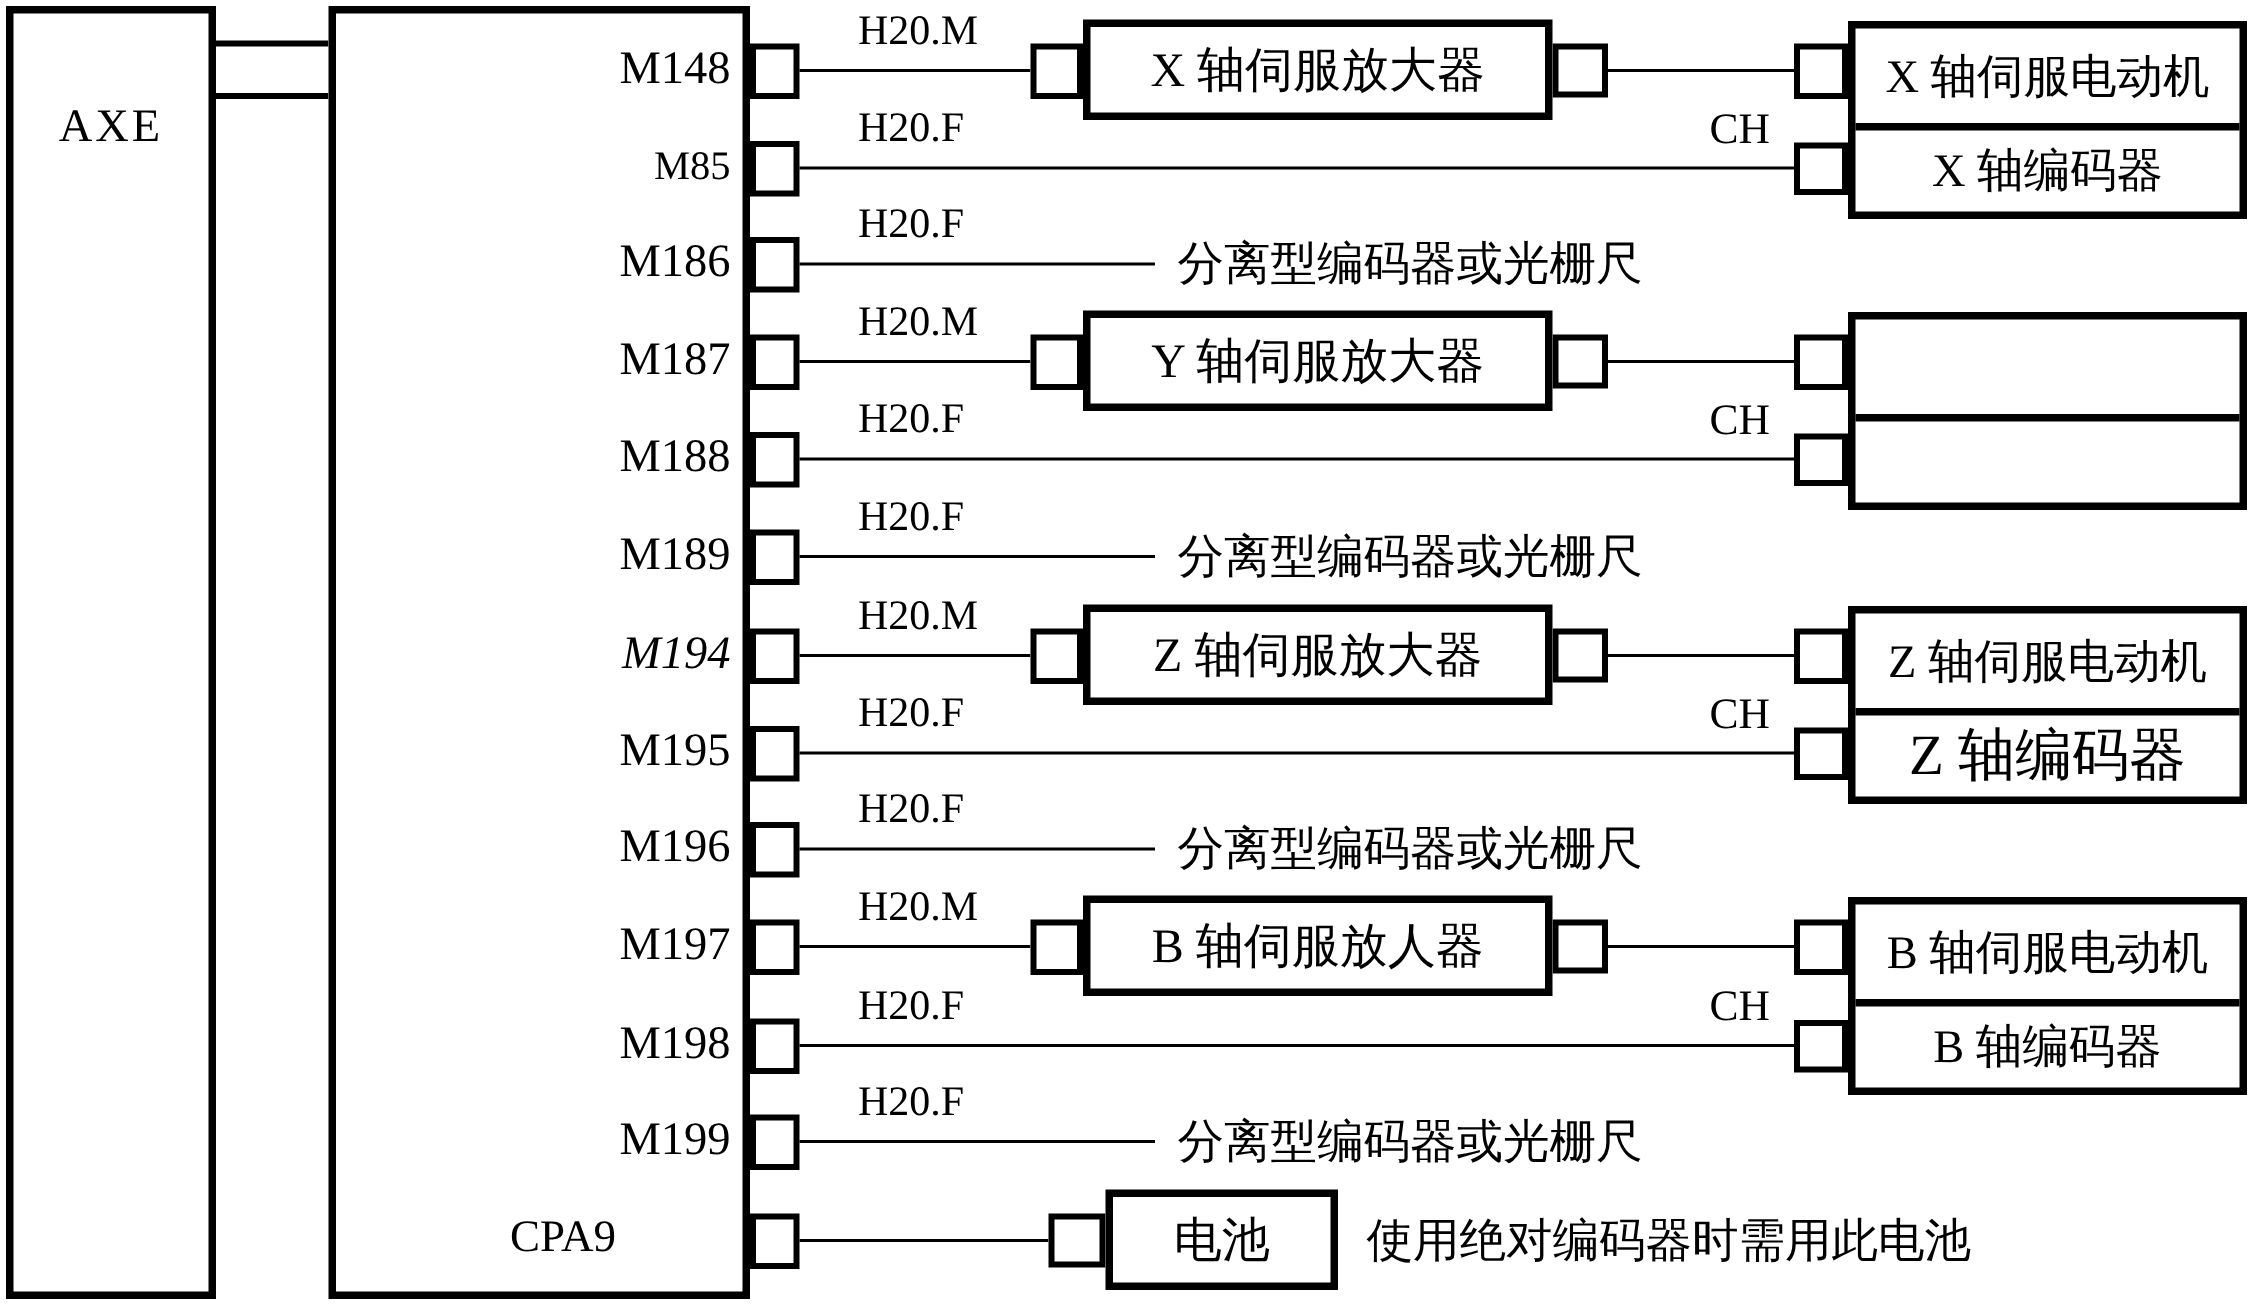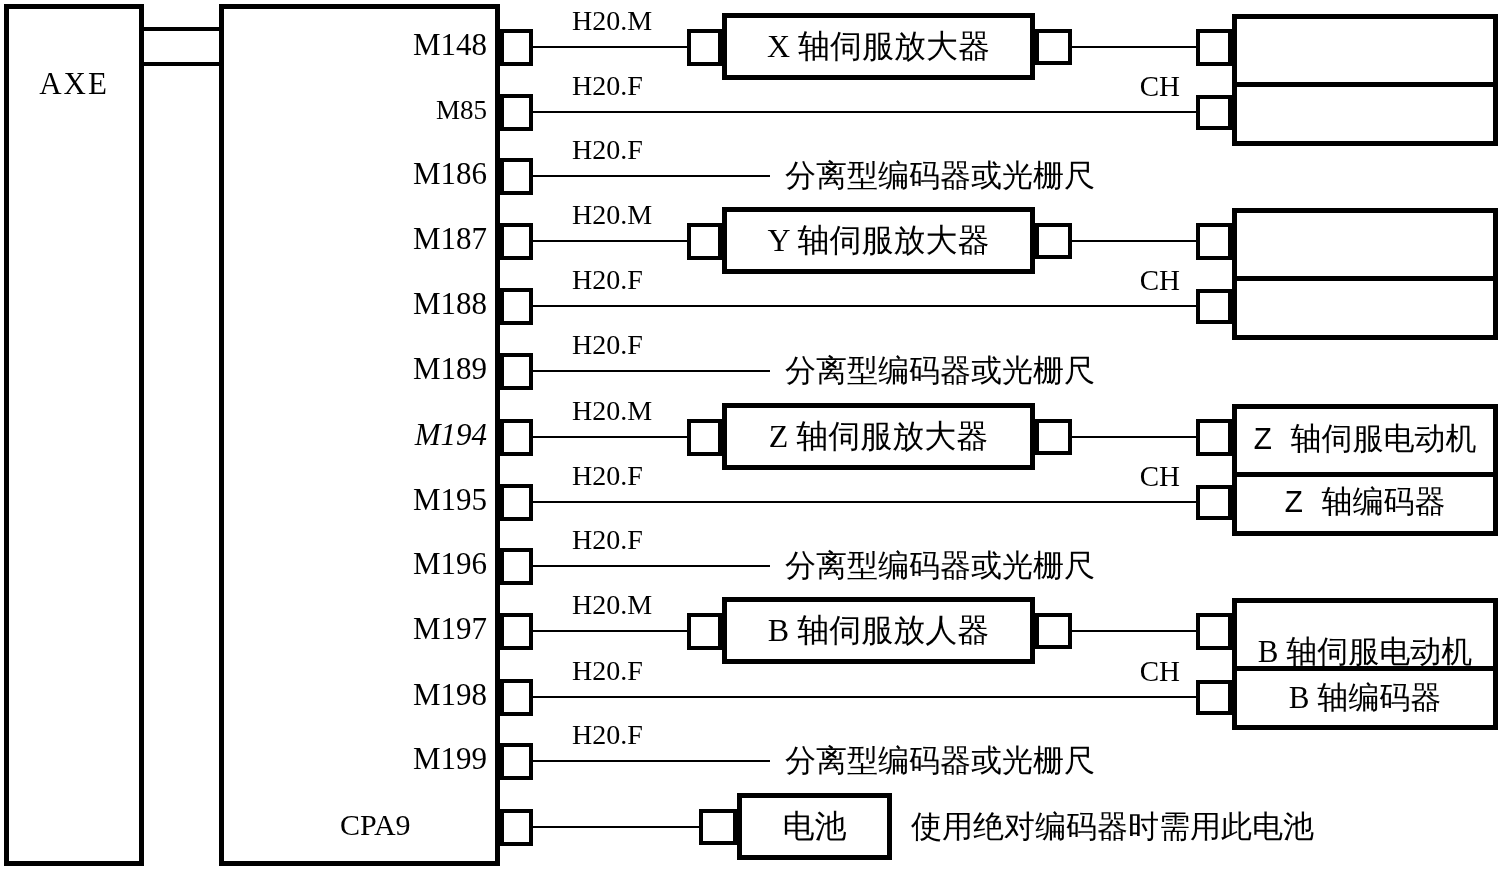--- a/index.html
+++ b/index.html
@@ -119,6 +119,7 @@
       <div class="sq" style="left: 1196px; top: 29px; width: 36px; height: 37px;"></div>
       <div class="sq" style="left: 1196px; top: 95px; width: 36px; height: 35px;"></div>
       <div class="box" style="left: 1232px; top: 14px; width: 266px; height: 132px;">
+        <div class="cell" style="top: 0px; height: 63px; line-height: 63px; font-size: 31px;">X 轴伺服电动机</div>
         <div class="divider" style="top: 63px;"></div>
       </div>
       <div class="sq" style="left: 1196px; top: 223px; width: 36px; height: 37px;"></div>

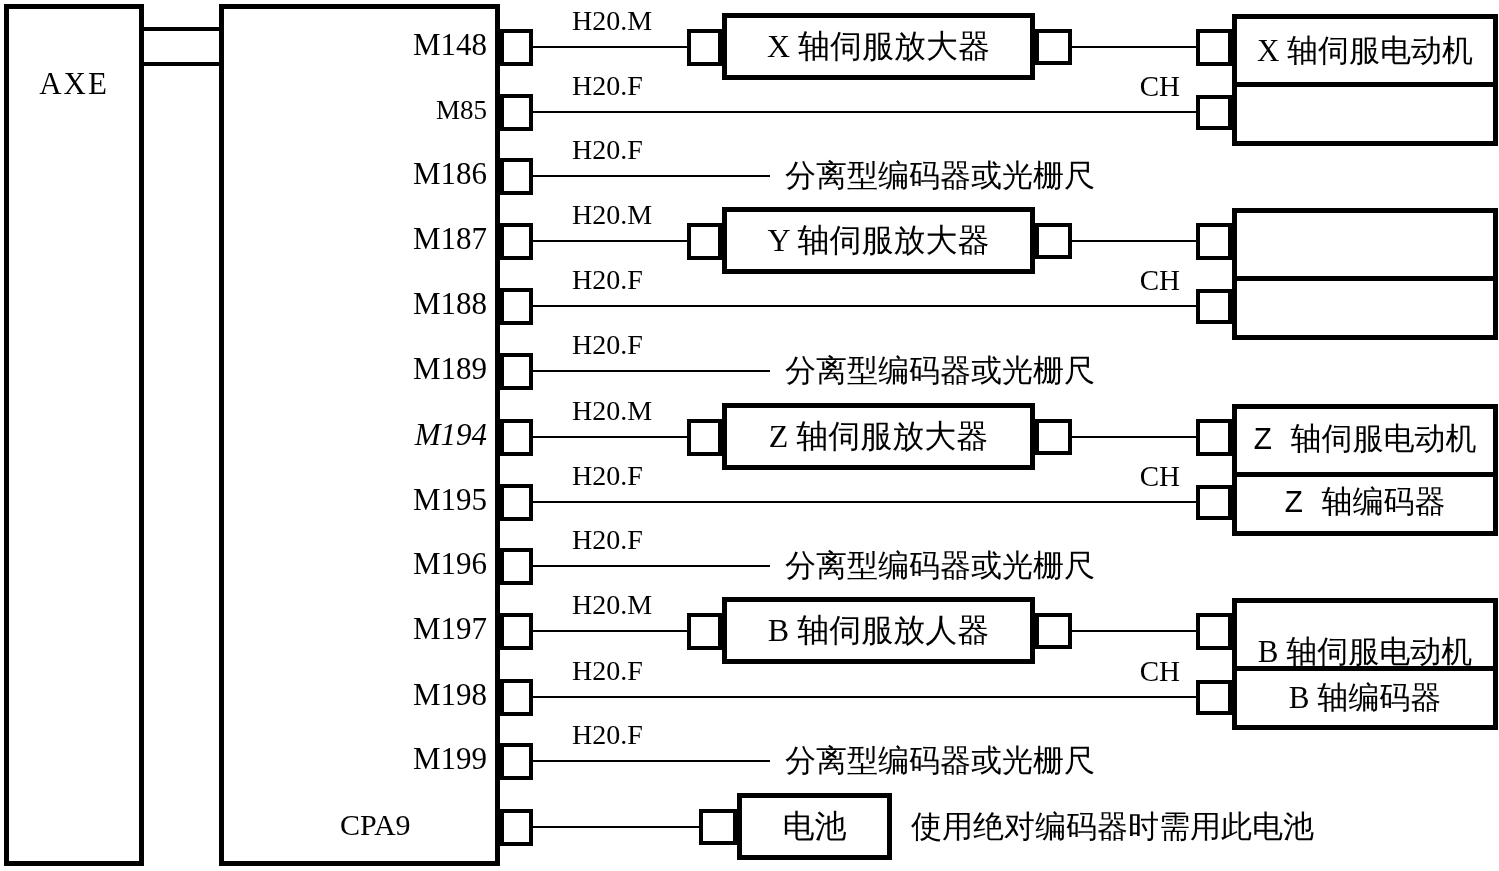--- a/index.html
+++ b/index.html
@@ -121,6 +121,7 @@
       <div class="box" style="left: 1232px; top: 14px; width: 266px; height: 132px;">
         <div class="cell" style="top: 0px; height: 63px; line-height: 63px; font-size: 31px;">X 轴伺服电动机</div>
         <div class="divider" style="top: 63px;"></div>
+        <div class="cell" style="top: 68px; height: 54px; line-height: 54px; font-size: 31px;">X 轴编码器</div>
       </div>
       <div class="sq" style="left: 1196px; top: 223px; width: 36px; height: 37px;"></div>
       <div class="sq" style="left: 1196px; top: 289px; width: 36px; height: 35px;"></div>

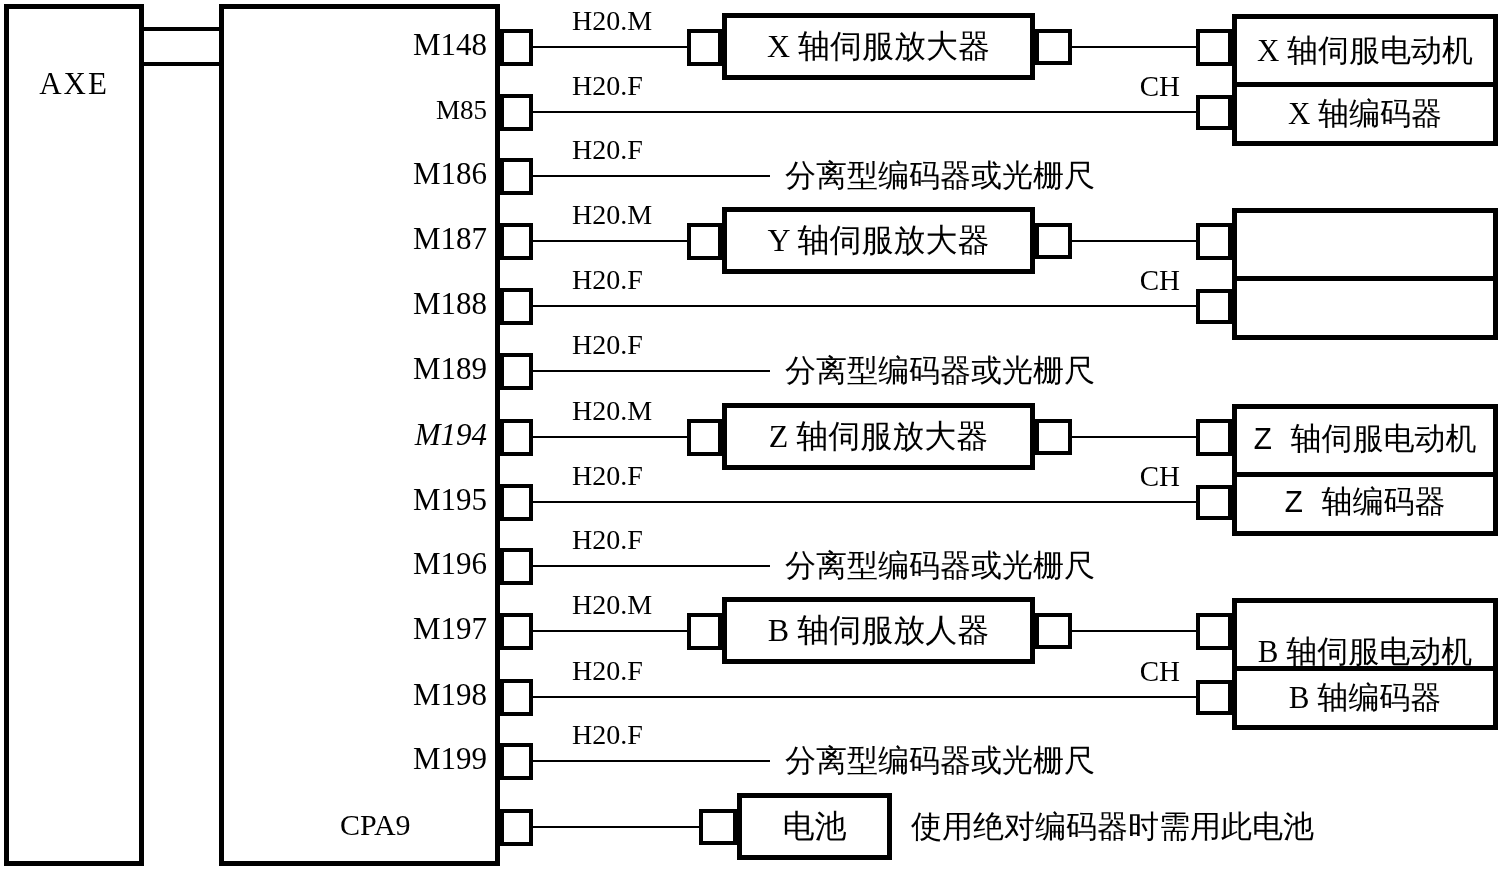--- a/index.html
+++ b/index.html
@@ -130,7 +130,7 @@
       </div>
       <div class="sq" style="left: 1196px; top: 419px; width: 36px; height: 37px;"></div>
       <div class="sq" style="left: 1196px; top: 485px; width: 36px; height: 35px;"></div>
-      <div class="box" style="left: 1232px; top: 404px; width: 266px; height: 132px; font-family: Liberation Mono, monospace;">
+      <div class="box" style="left: 1232px; top: 404px; width: 266px; height: 132px;">
         <div class="cell" style="top: 0px; height: 63px; line-height: 63px; font-size: 31px;">Z 轴伺服电动机</div>
         <div class="divider" style="top: 63px;"></div>
         <div class="cell" style="top: 68px; height: 54px; line-height: 54px; font-size: 31px;">Z 轴编码器</div>

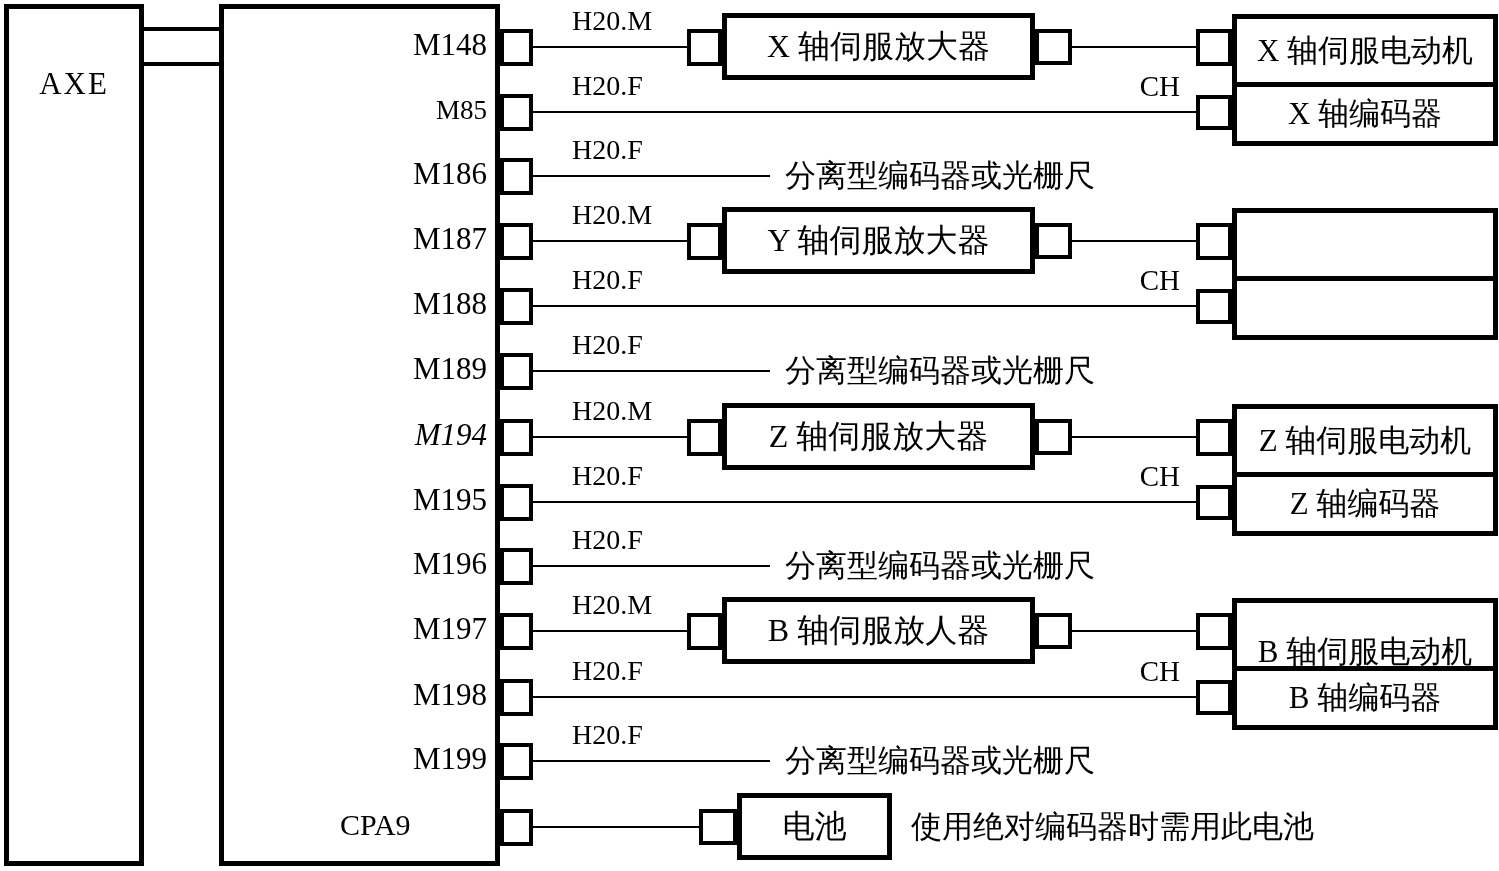--- a/index.html
+++ b/index.html
@@ -133,7 +133,7 @@
       <div class="box" style="left: 1232px; top: 404px; width: 266px; height: 132px;">
         <div class="cell" style="top: 0px; height: 63px; line-height: 63px; font-size: 31px;">Z 轴伺服电动机</div>
         <div class="divider" style="top: 63px;"></div>
-        <div class="cell" style="top: 68px; height: 54px; line-height: 54px; font-size: 31px;">Z 轴编码器</div>
+        <div class="cell" style="top: 68px; height: 54px; line-height: 54px; font-size: 38px;">Z 轴编码器</div>
       </div>
       <div class="sq" style="left: 1196px; top: 613px; width: 36px; height: 37px;"></div>
       <div class="sq" style="left: 1196px; top: 680px; width: 36px; height: 35px;"></div>

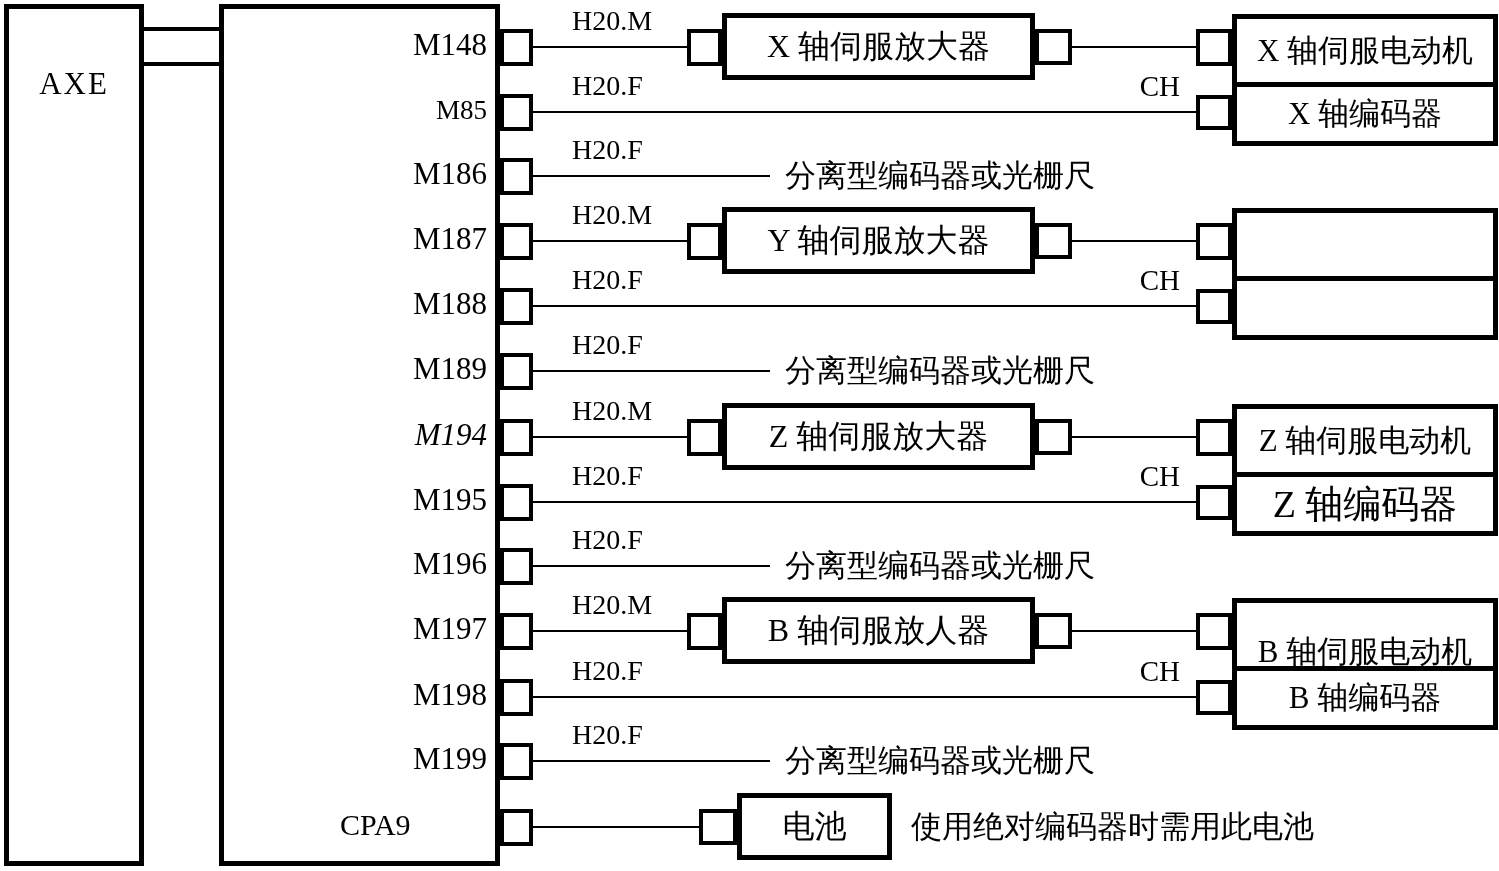--- a/index.html
+++ b/index.html
@@ -138,7 +138,7 @@
       <div class="sq" style="left: 1196px; top: 613px; width: 36px; height: 37px;"></div>
       <div class="sq" style="left: 1196px; top: 680px; width: 36px; height: 35px;"></div>
       <div class="box" style="left: 1232px; top: 598px; width: 266px; height: 132px;">
-        <div class="cell" style="top: 0px; height: 47px; line-height: 63px; font-size: 31px; margin-top: 17px;">B 轴伺服电动机</div>
+        <div class="cell" style="top: 0px; height: 47px; line-height: 63px; font-size: 31px;">B 轴伺服电动机</div>
         <div class="divider" style="top: 63px;"></div>
         <div class="cell" style="top: 68px; height: 54px; line-height: 54px; font-size: 31px;">B 轴编码器</div>
       </div>

